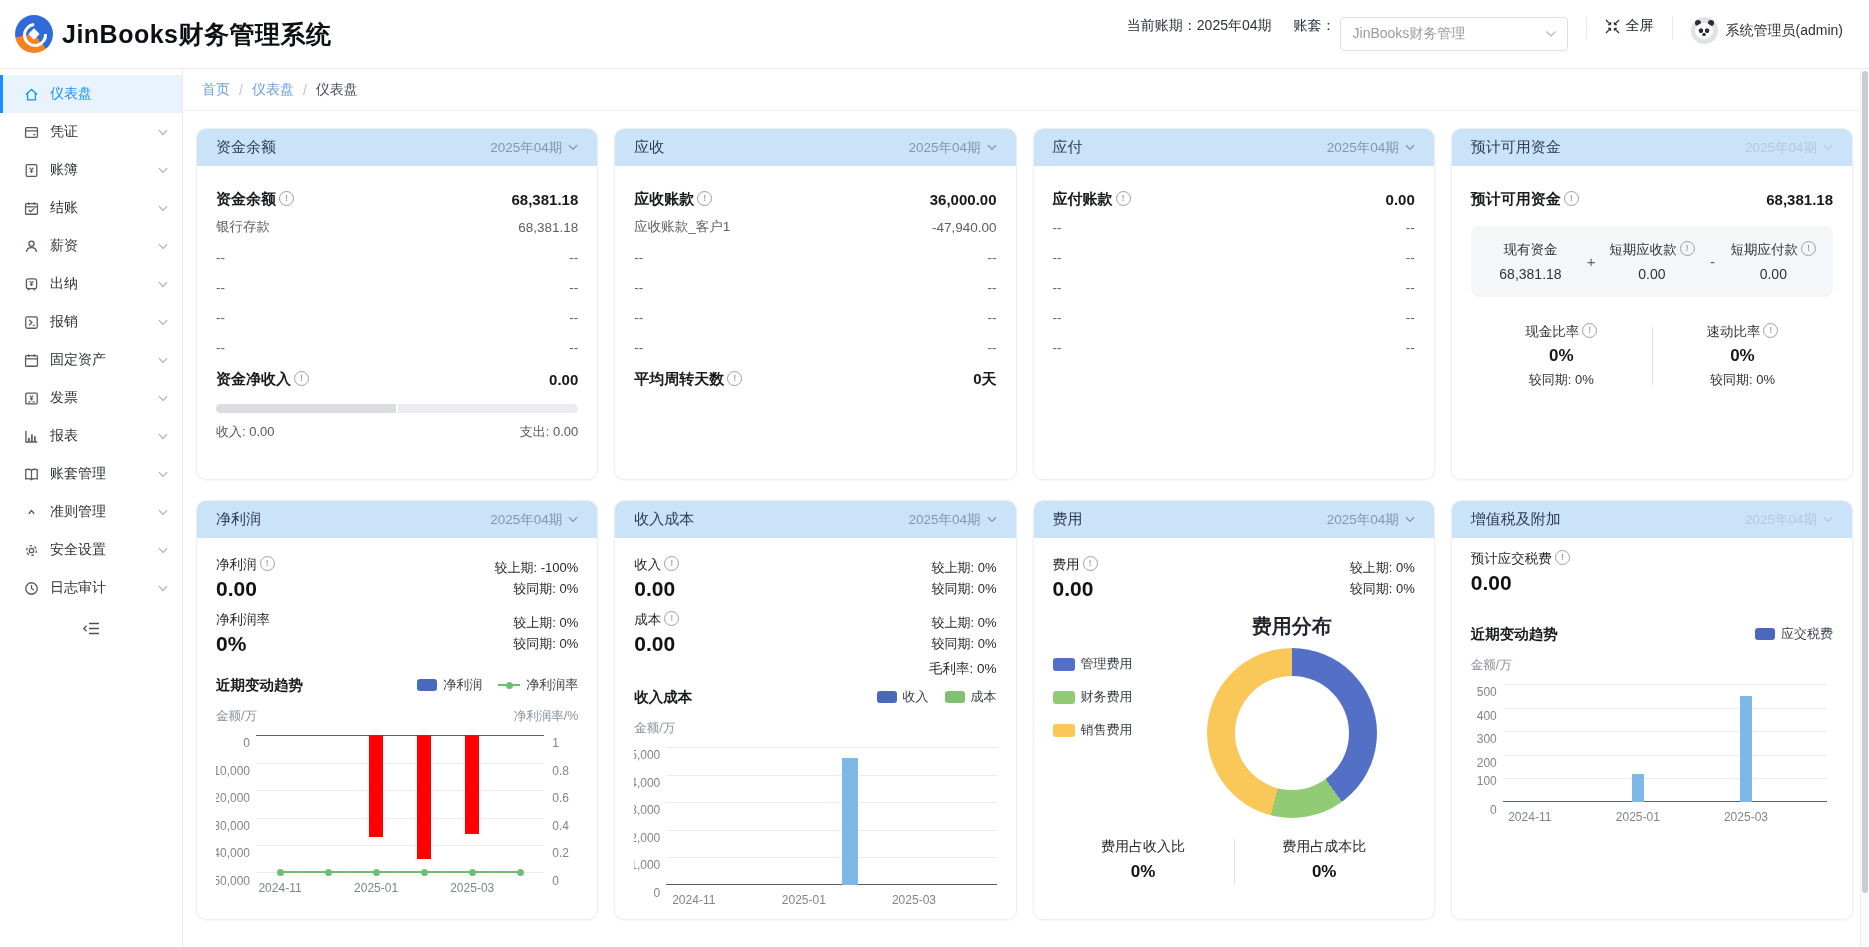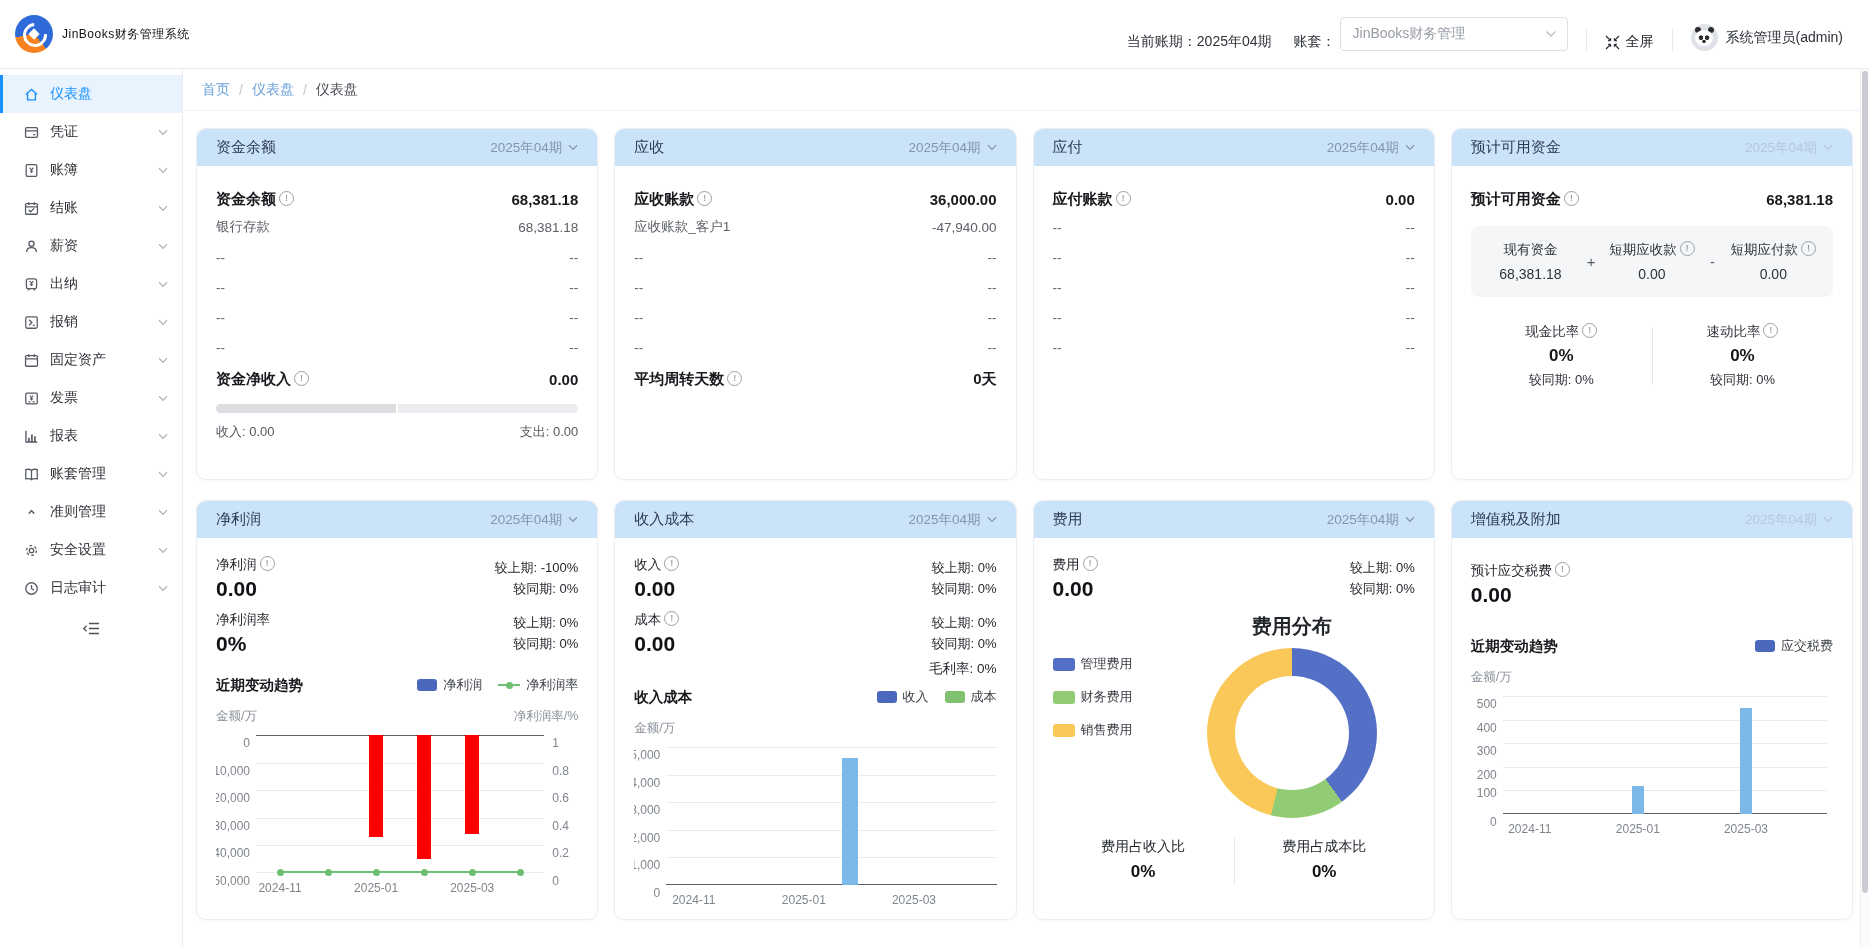--- a/index.html
+++ b/index.html
@@ -17,7 +17,7 @@
   .logo-icon::before{content:"";position:absolute;left:8px;top:8px;width:18px;height:18px;border-radius:50%;
     border:3px solid #fff;border-top-color:transparent;transform:rotate(40deg);}
   .logo-icon::after{content:"";position:absolute;left:15px;top:15px;width:8px;height:8px;background:#fff;transform:rotate(45deg);}
-  .brand-title{font-size:12px;font-weight:normal;color:#0c0f14;letter-spacing:.5px;}
+  .brand-title{font-size:25px;font-weight:bold;color:#0c0f14;letter-spacing:.5px;}
   .top-right{margin-left:auto;display:flex;align-items:flex-end;font-size:14px;color:#2d3138;}
   .period-group{display:flex;align-items:center;white-space:nowrap;}
   .book-label{margin-left:22px;white-space:nowrap;}

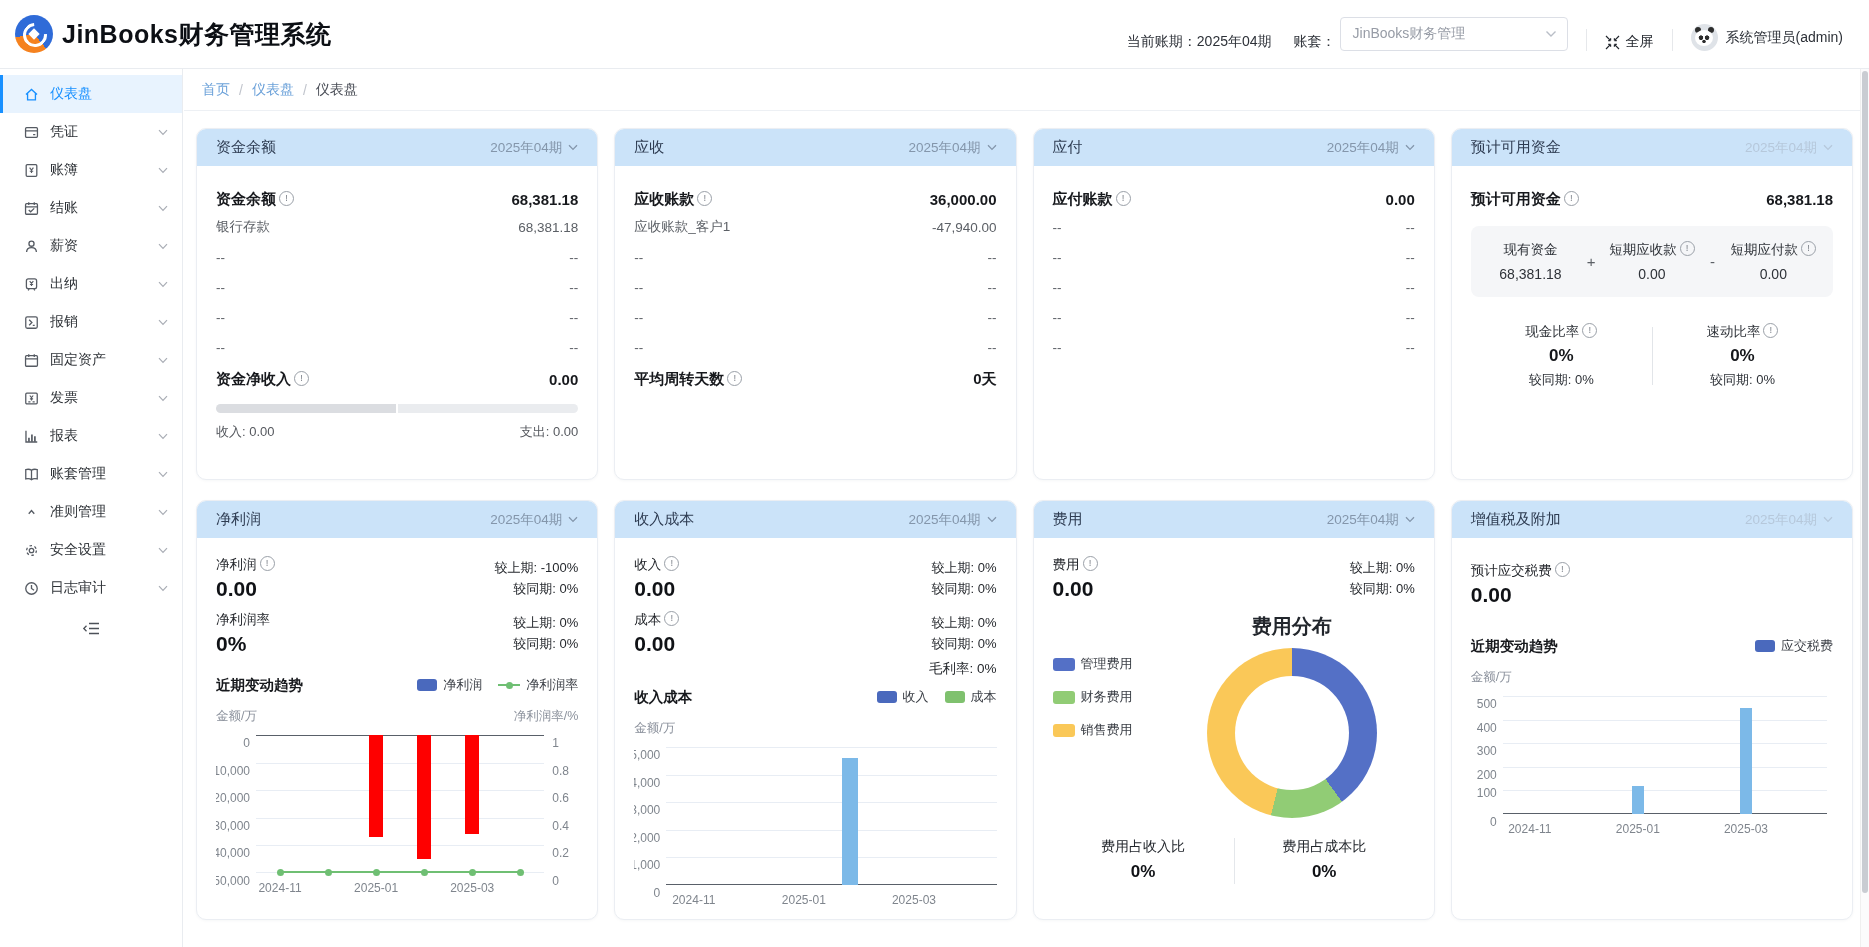--- a/index.html
+++ b/index.html
@@ -18,7 +18,7 @@
     border:3px solid #fff;border-top-color:transparent;transform:rotate(40deg);}
   .logo-icon::after{content:"";position:absolute;left:15px;top:15px;width:8px;height:8px;background:#fff;transform:rotate(45deg);}
   .brand-title{font-size:25px;font-weight:bold;color:#0c0f14;letter-spacing:.5px;}
-  .top-right{margin-left:auto;display:flex;align-items:flex-end;font-size:14px;color:#2d3138;}
+  .top-right{margin-left:auto;display:flex;align-items:flex-start;font-size:14px;color:#2d3138;}
   .period-group{display:flex;align-items:center;white-space:nowrap;}
   .book-label{margin-left:22px;white-space:nowrap;}
   .book-select{width:228px;height:34px;border:1px solid #dcdfe6;border-radius:4px;margin-left:4px;

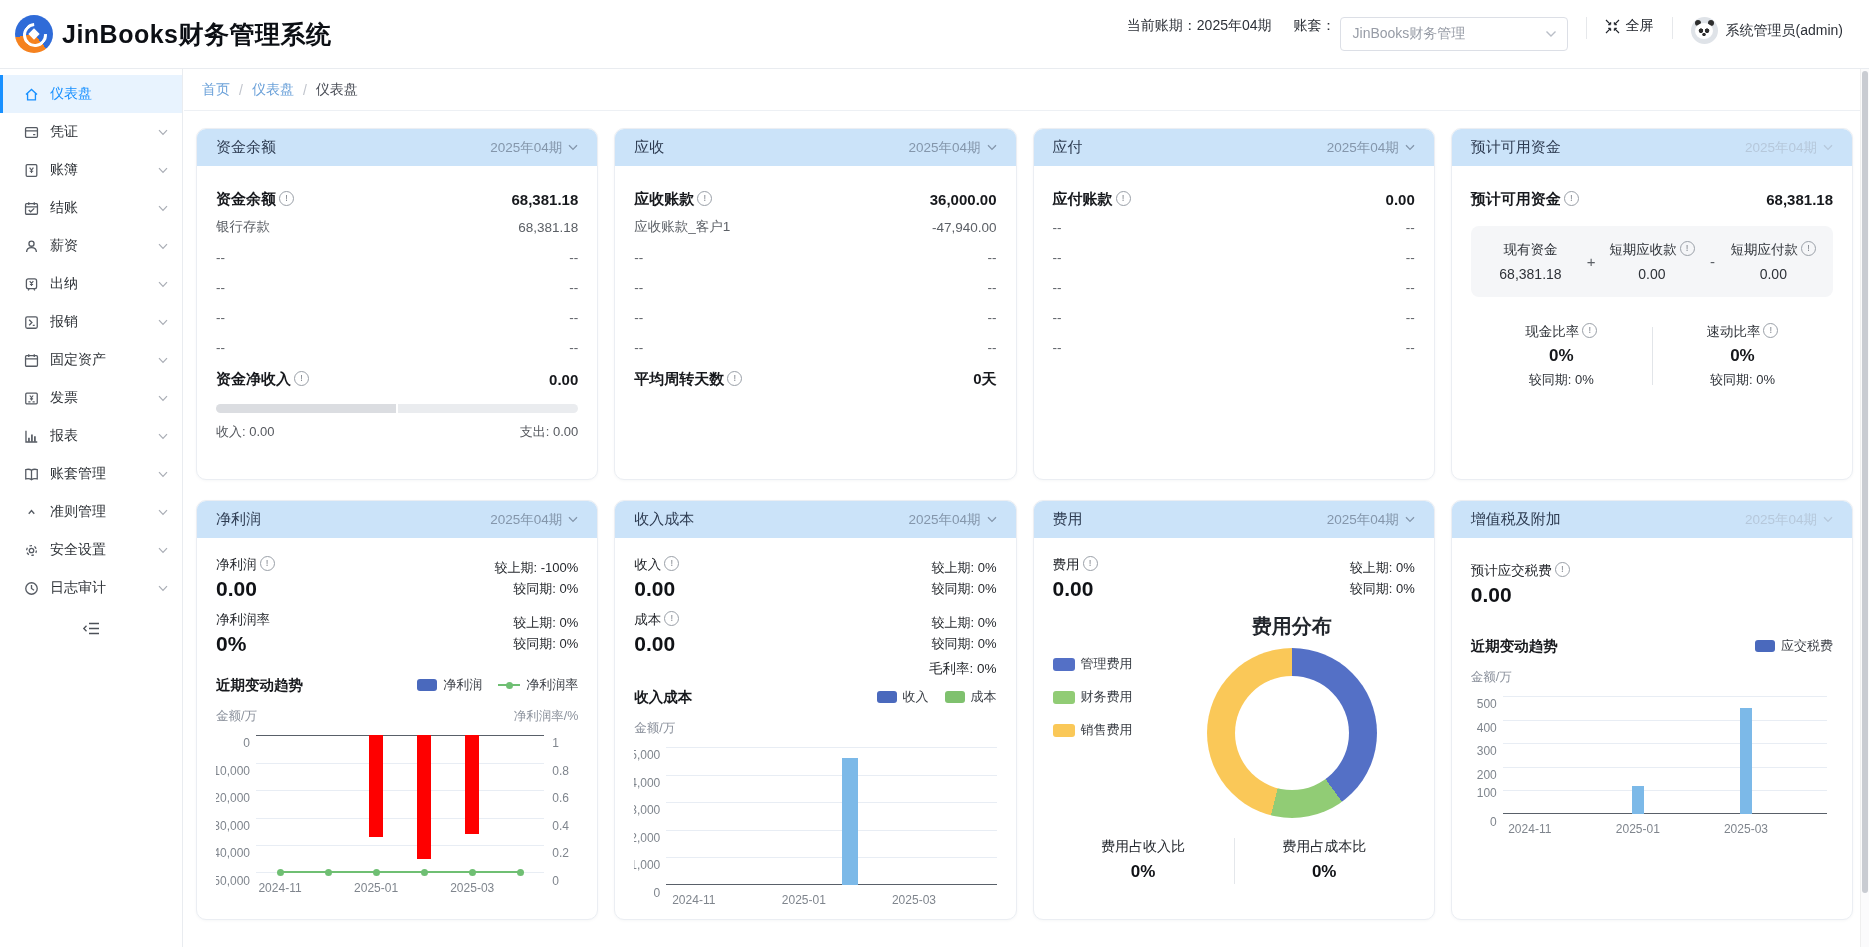--- a/index.html
+++ b/index.html
@@ -875,7 +875,7 @@
         </span>
       </div>
       <div class="card-body">
-        <div class="metric-row" style="margin-top:16px;align-items:center;">
+        <div class="metric-row" style="margin-top:4px;align-items:center;">
           <div>
             <div class="m-label"><span>预计应交税费</span><span class="info"></span></div>
             <div class="m-value">0.00</div>

